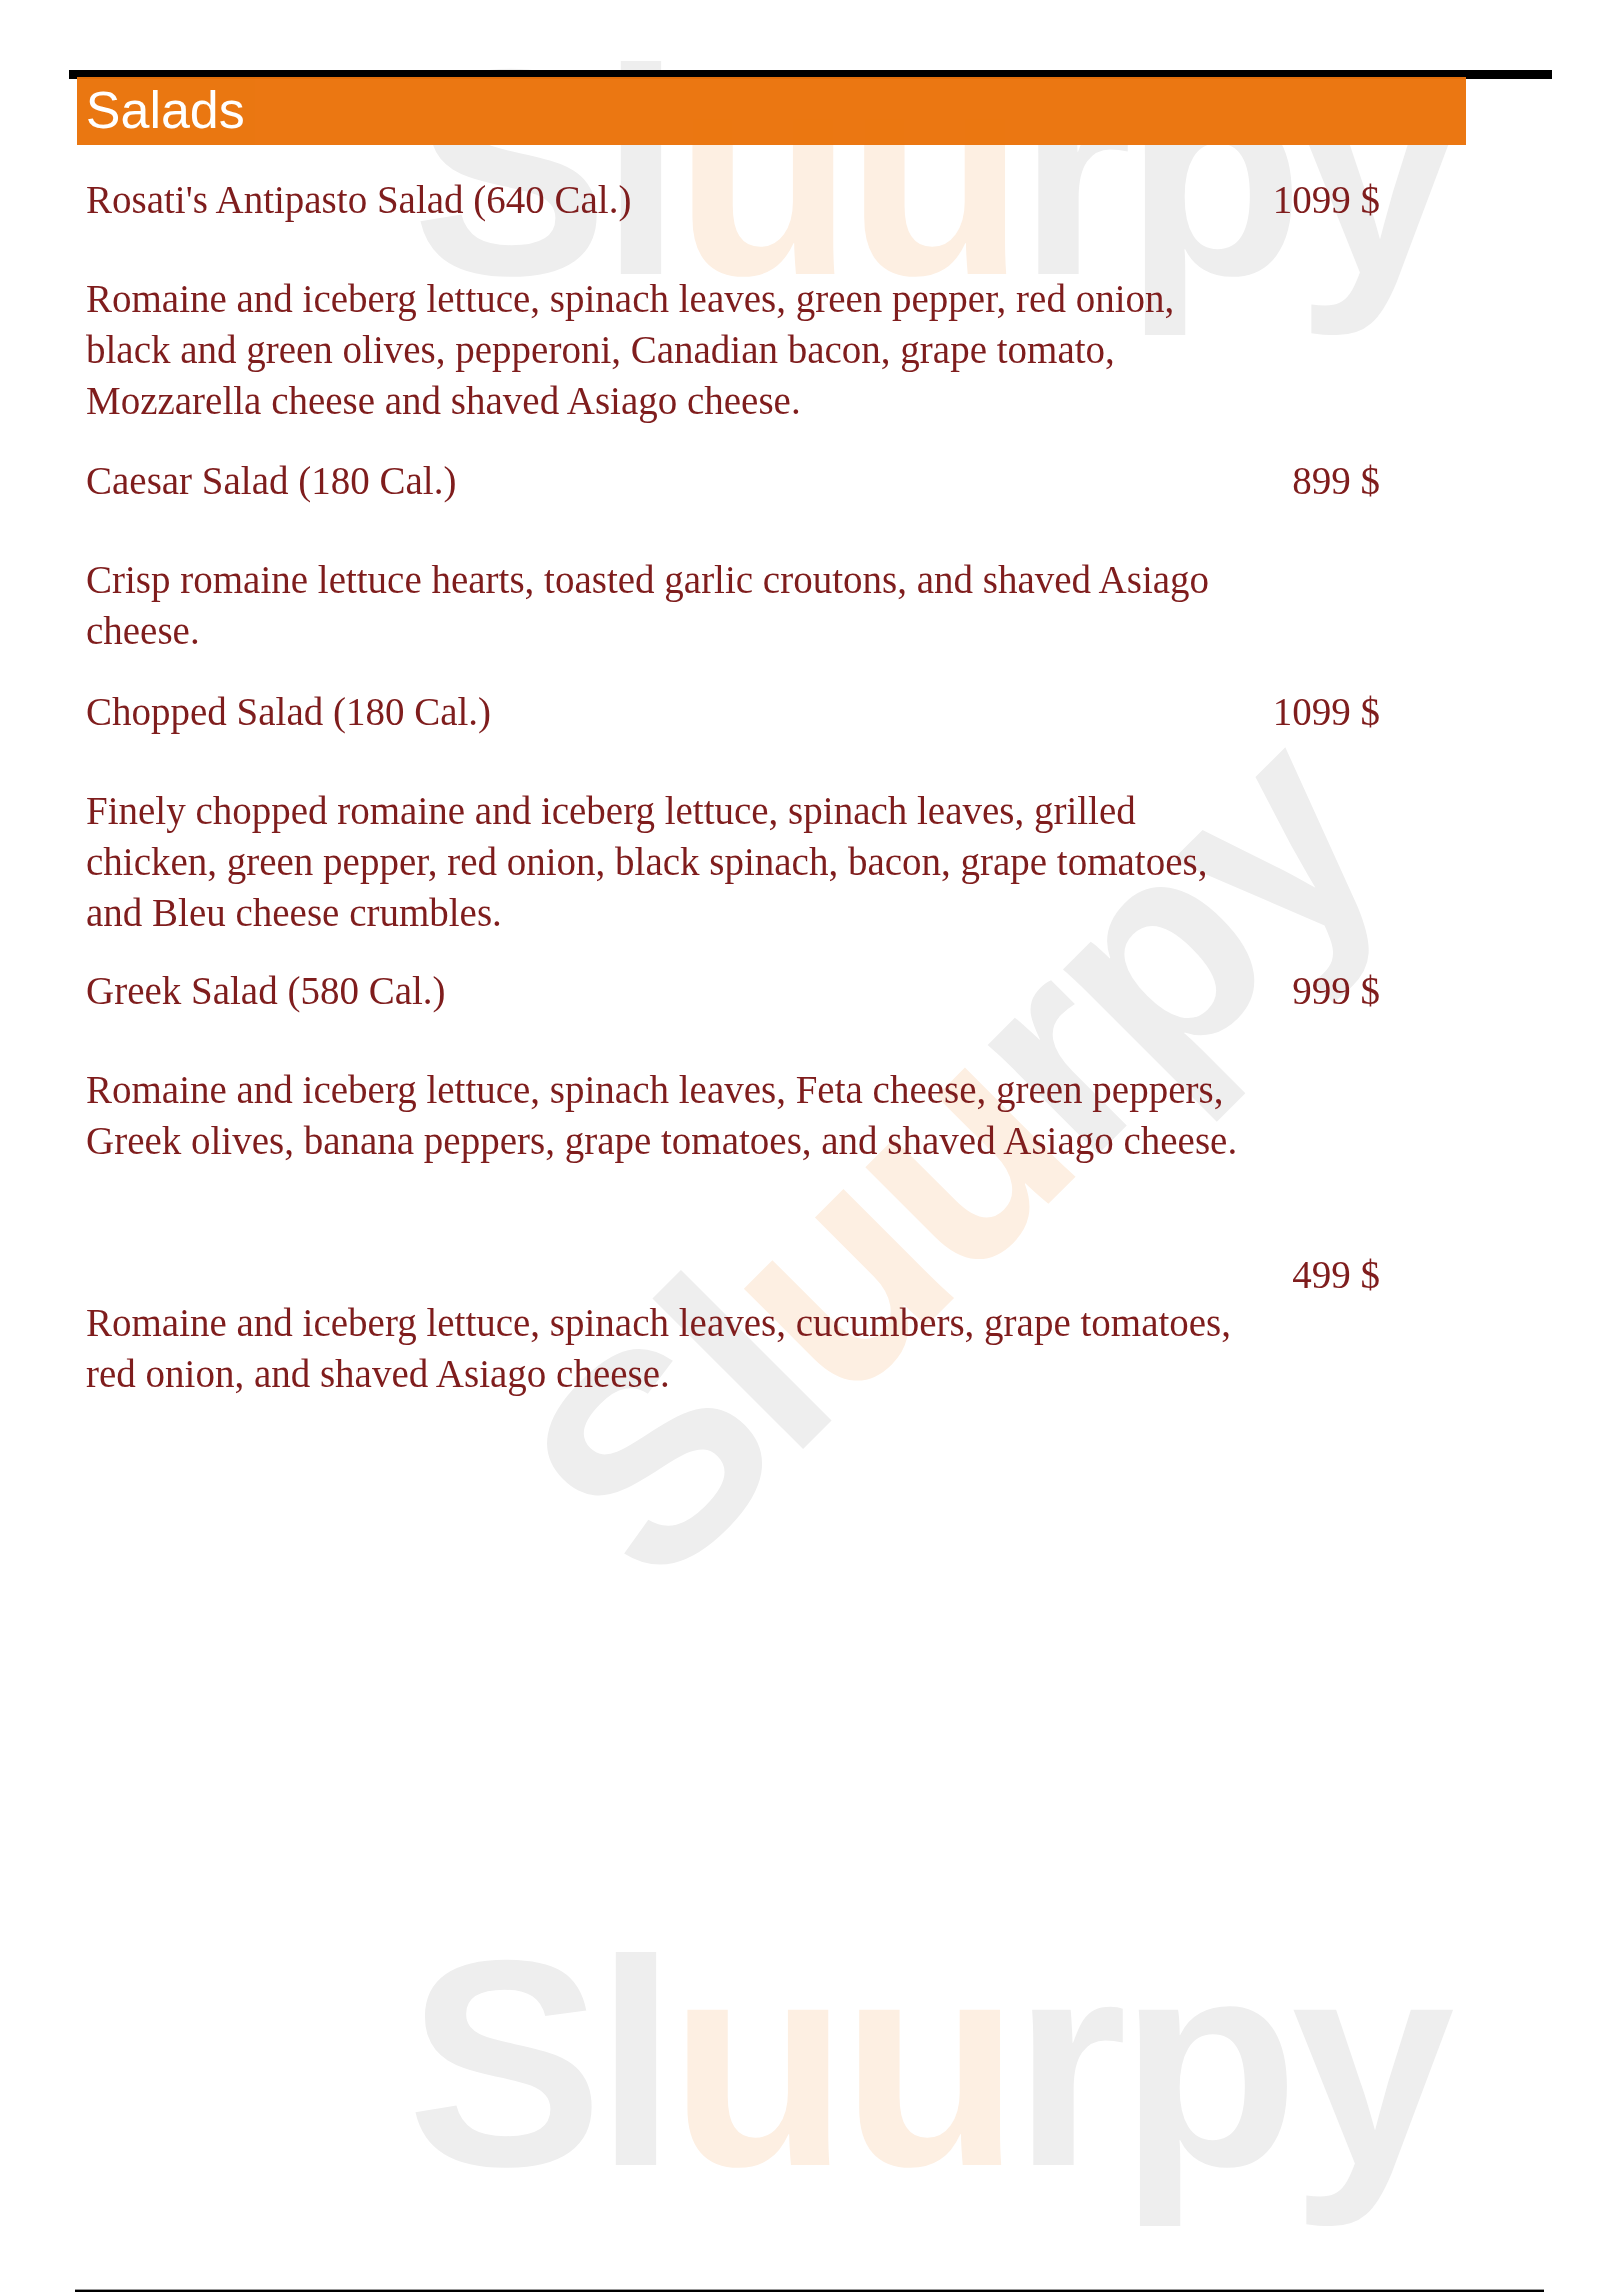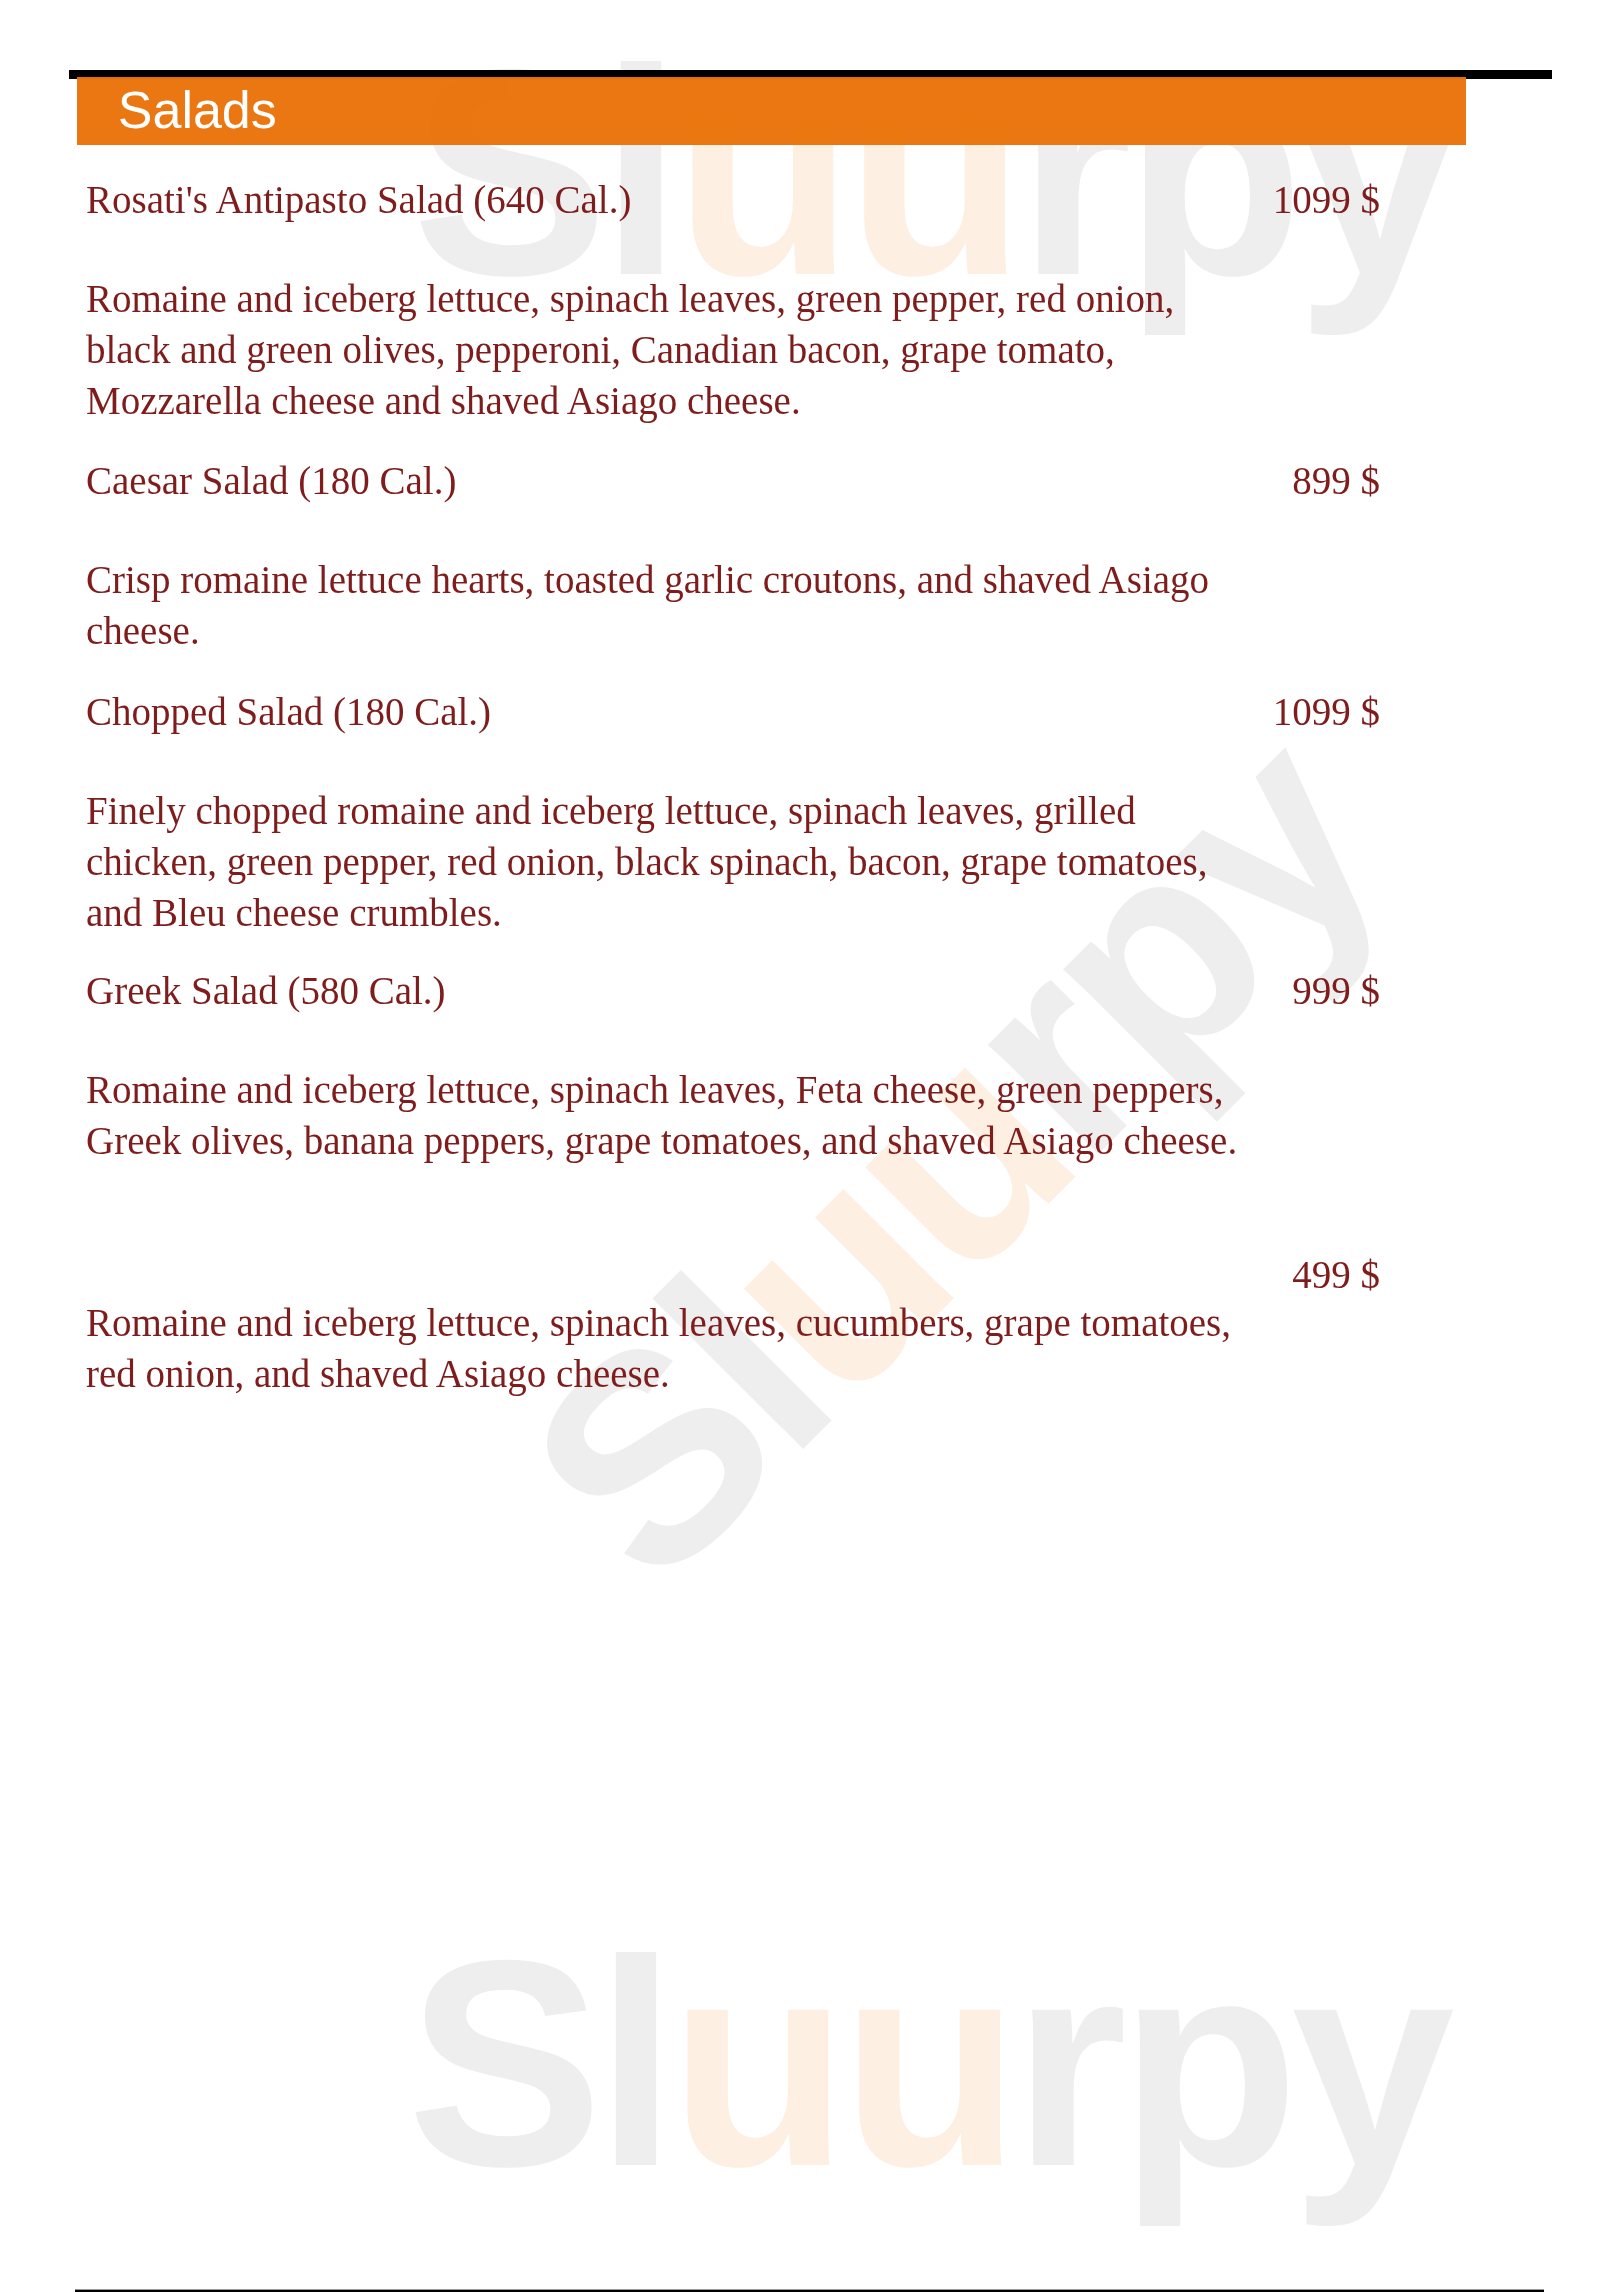--- a/index.html
+++ b/index.html
@@ -35,7 +35,6 @@
     font-family: "Liberation Sans", sans-serif;
     font-size: 52px; line-height: 59px;
     color: #ffffff;
-    margin-left: 32px;
   }
 
   .item {

